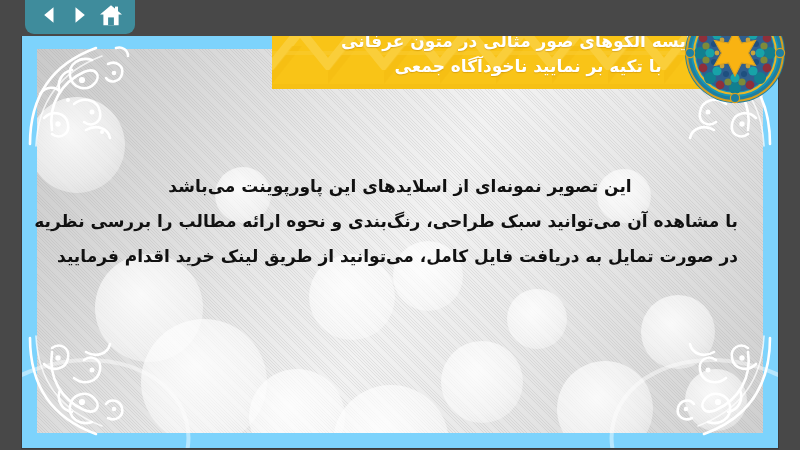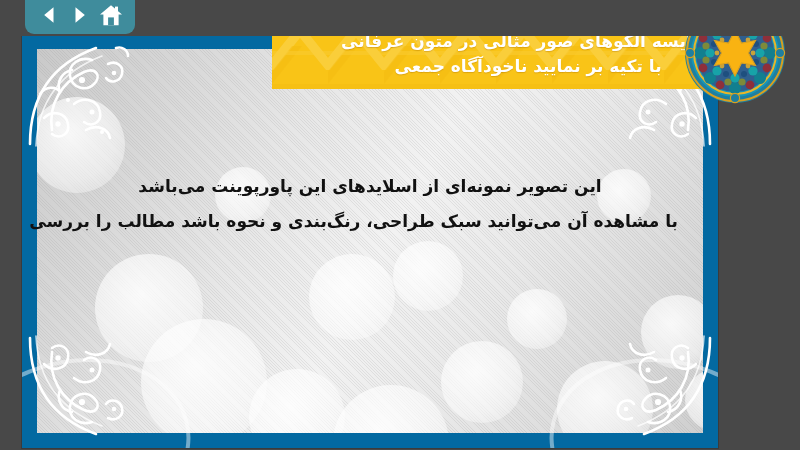--- a/index.html
+++ b/index.html
@@ -63,9 +63,9 @@
     position: absolute;
     left: 22px;
     top: 34px;
-    width: 696px;
+    width: 756px;
     height: 414px;
-    background: #0369a1;
+    background: #7dd3fc;
     overflow: hidden;
     box-shadow: 0 0 0 1px rgba(0,0,0,0.18);
   }

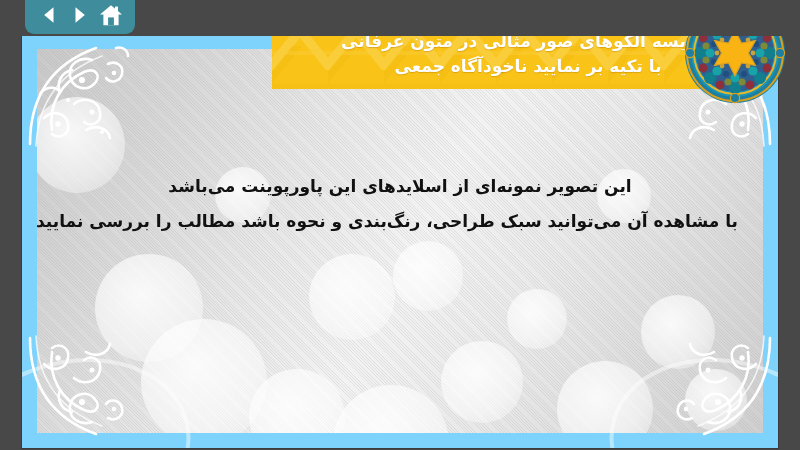--- a/index.html
+++ b/index.html
@@ -375,7 +375,7 @@
 
     <div class="body-text">
       <div class="body-line">این تصویر نمونه‌ای از اسلایدهای این پاورپوینت می‌باشد</div>
-      <div class="body-line">با مشاهده آن می‌توانید سبک طراحی، رنگ‌بندی و نحوه باشد مطالب را بررسی نمایید</div>
+      <div class="body-line">با مشاهده آن می‌توانید سبک طراحی، رنگ‌بندی و نحوه ارائه مطالب را بررسی نظریه</div>
     </div>
 
   </div>

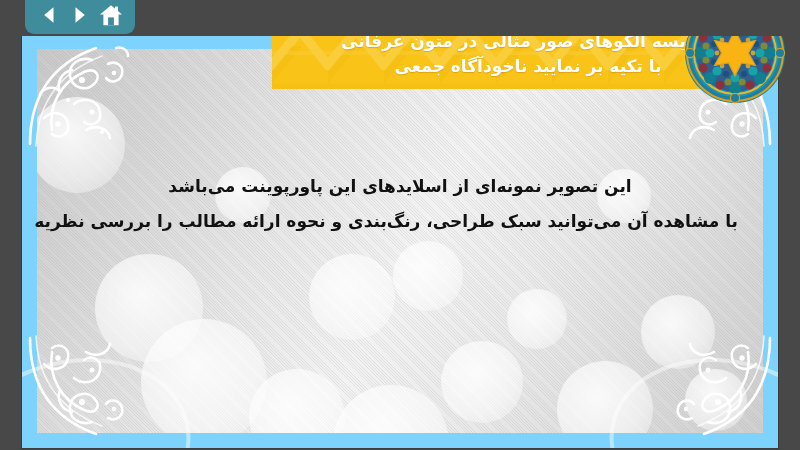--- a/index.html
+++ b/index.html
@@ -376,6 +376,7 @@
     <div class="body-text">
       <div class="body-line">این تصویر نمونه‌ای از اسلایدهای این پاورپوینت می‌باشد</div>
       <div class="body-line">با مشاهده آن می‌توانید سبک طراحی، رنگ‌بندی و نحوه ارائه مطالب را بررسی نظریه</div>
+      <div class="body-line">در صورت تمایل به دریافت فایل کامل، می‌توانید از طریق لینک خرید اقدام فرمایید</div>
     </div>
 
   </div>

